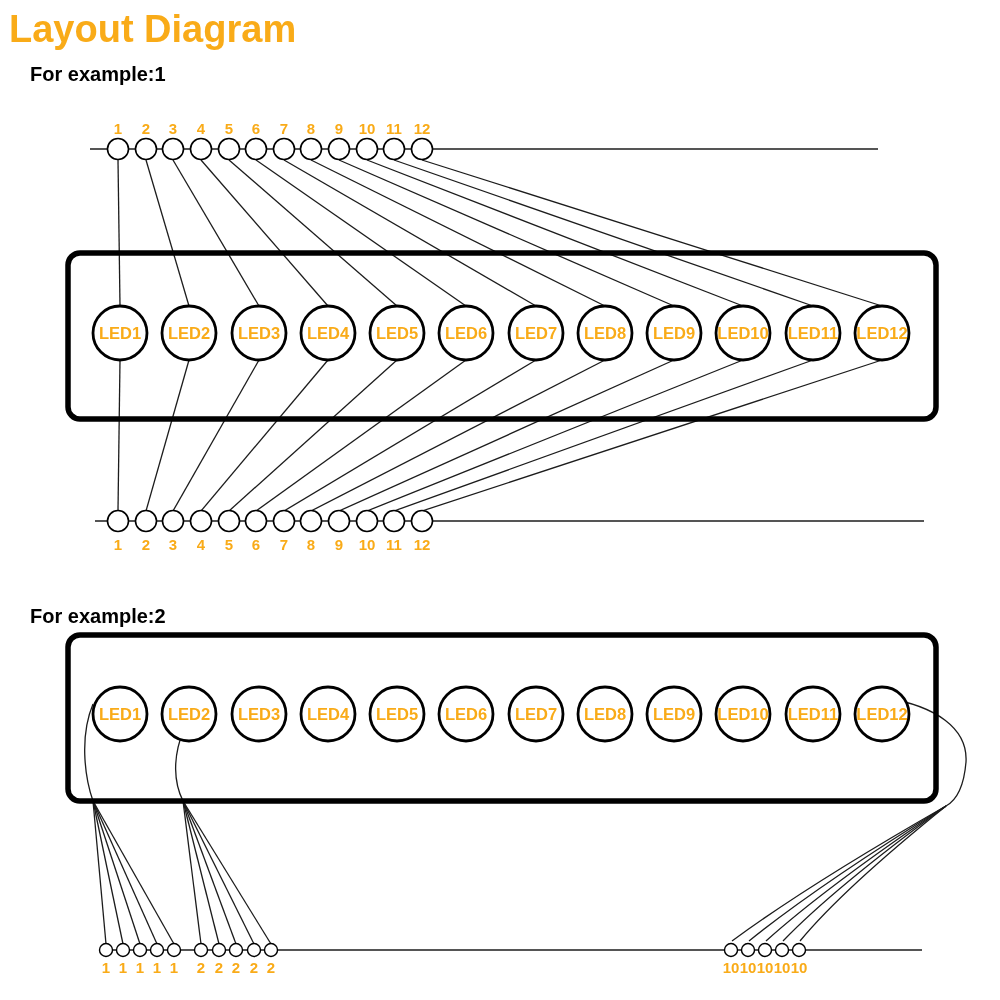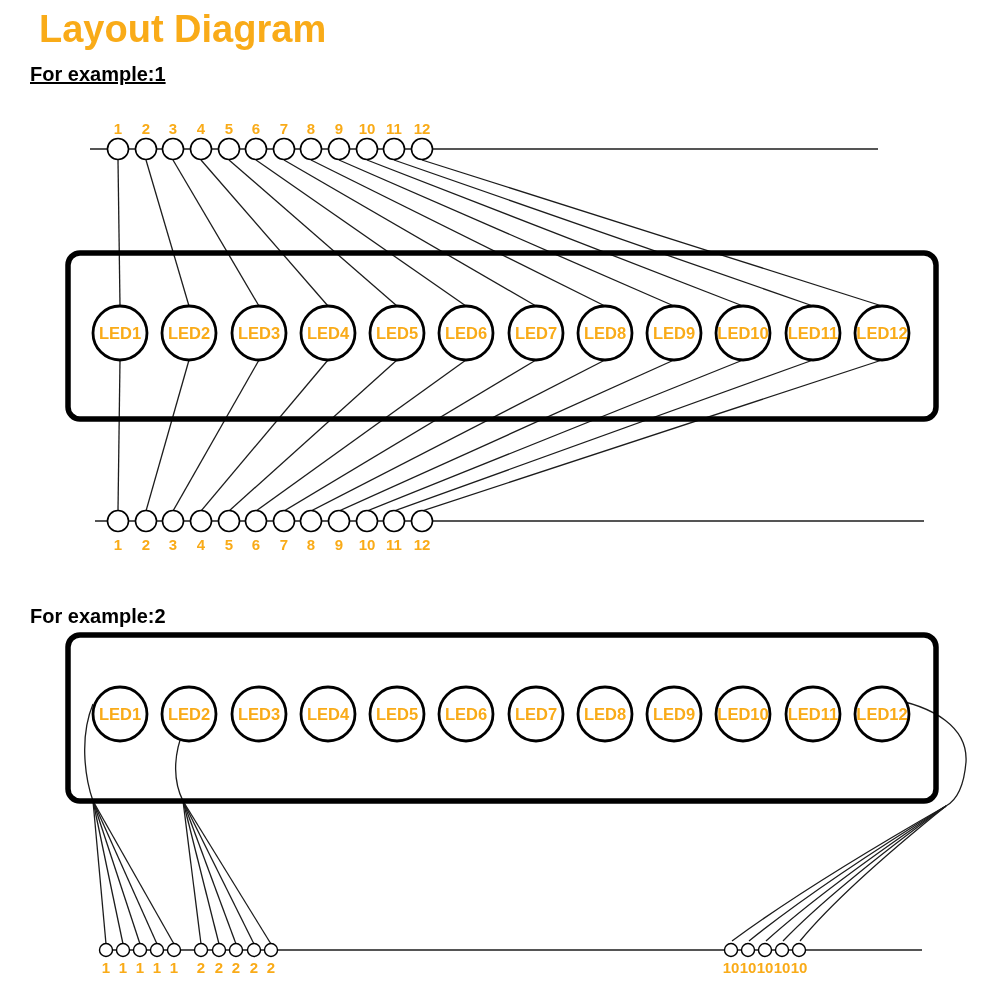--- a/index.html
+++ b/index.html
@@ -9,7 +9,7 @@
     font-family:"Liberation Sans",sans-serif;overflow:hidden;
   }
   .page-title{
-    position:absolute;left:39px;top:8px;
+    position:absolute;left:9px;top:8px;
     font-size:38px;font-weight:700;color:var(--accent);letter-spacing:0px;
   }
   .section-label{

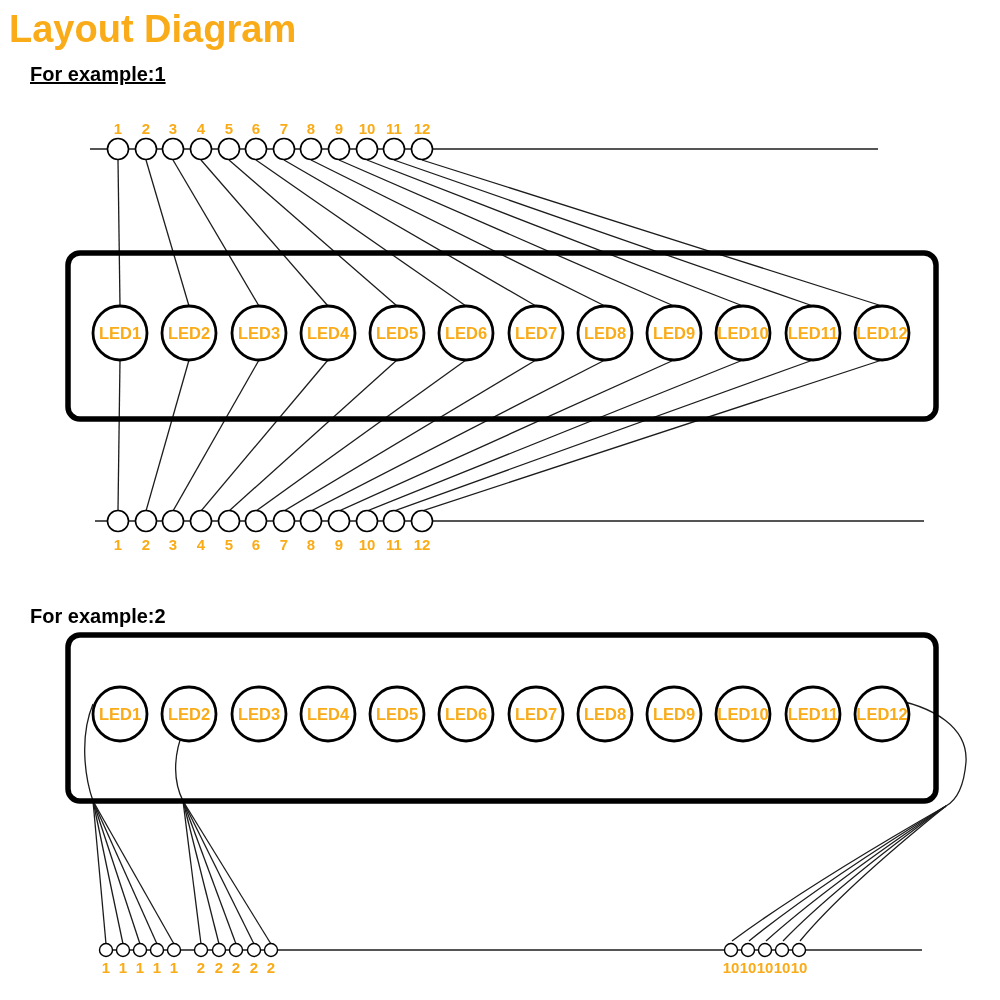--- a/index.html
+++ b/index.html
@@ -16,7 +16,7 @@
     position:absolute;left:30px;
     font-size:20px;font-weight:700;color:#000;
   }
-  #label-ex1{top:63px;text-decoration:underline;}
+  #label-ex1{top:63px;}
   #label-ex2{top:605px;}
   svg#diagram{position:absolute;left:0;top:0;}
   svg text{

